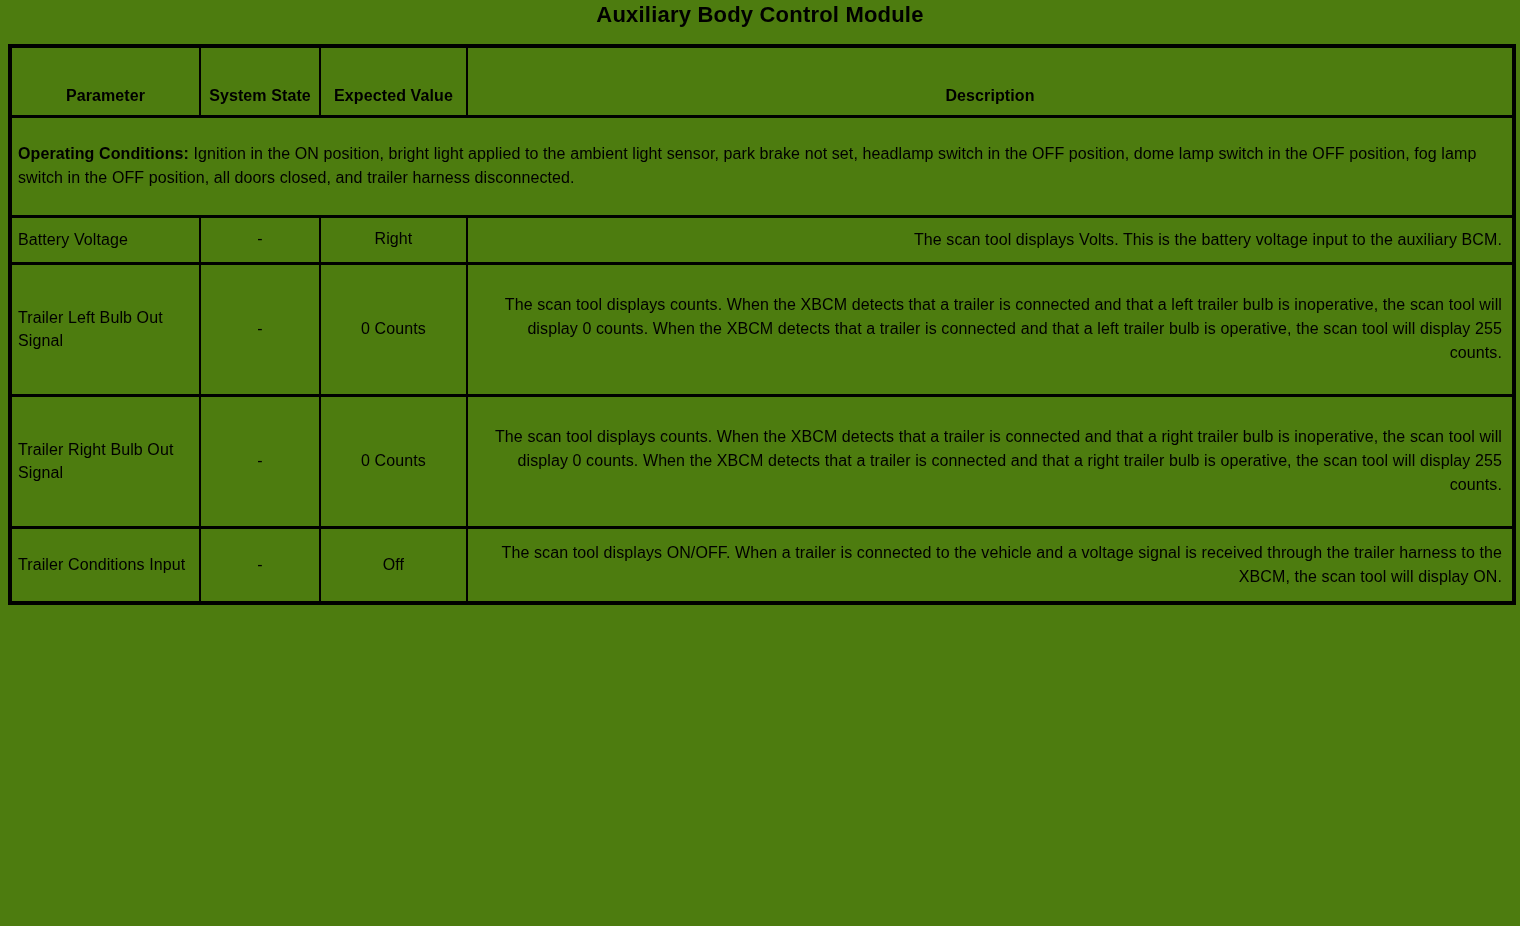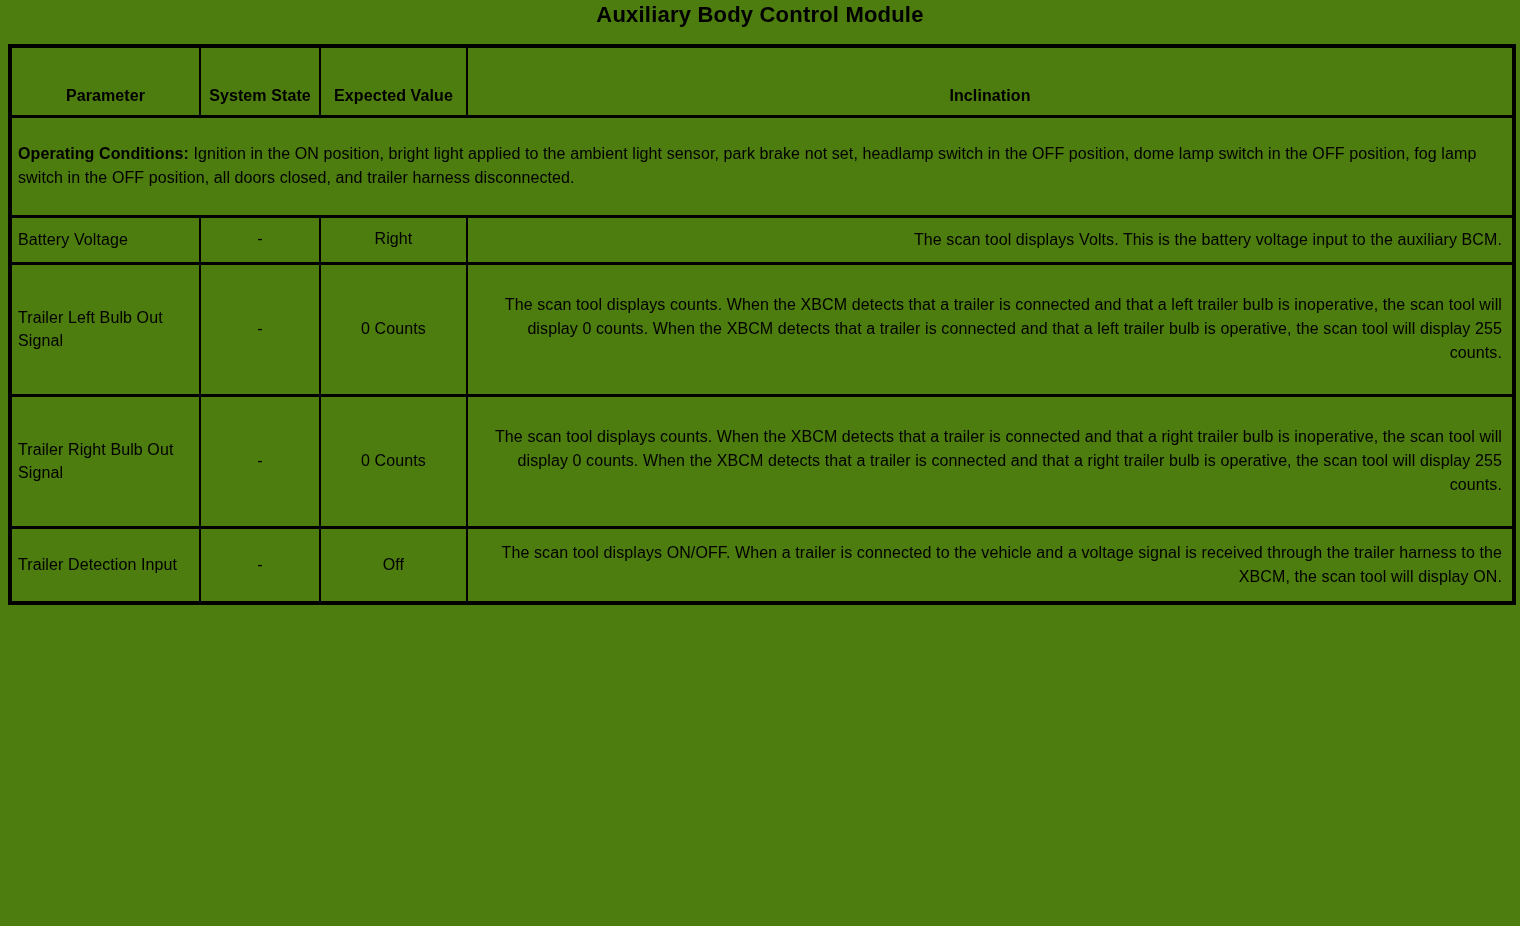--- a/index.html
+++ b/index.html
@@ -110,7 +110,7 @@
         <th>Parameter</th>
         <th>System State</th>
         <th>Expected Value</th>
-        <th>Inclination</th>
+        <th>Description</th>
       </tr>
 
       <tr class="opcond-row">

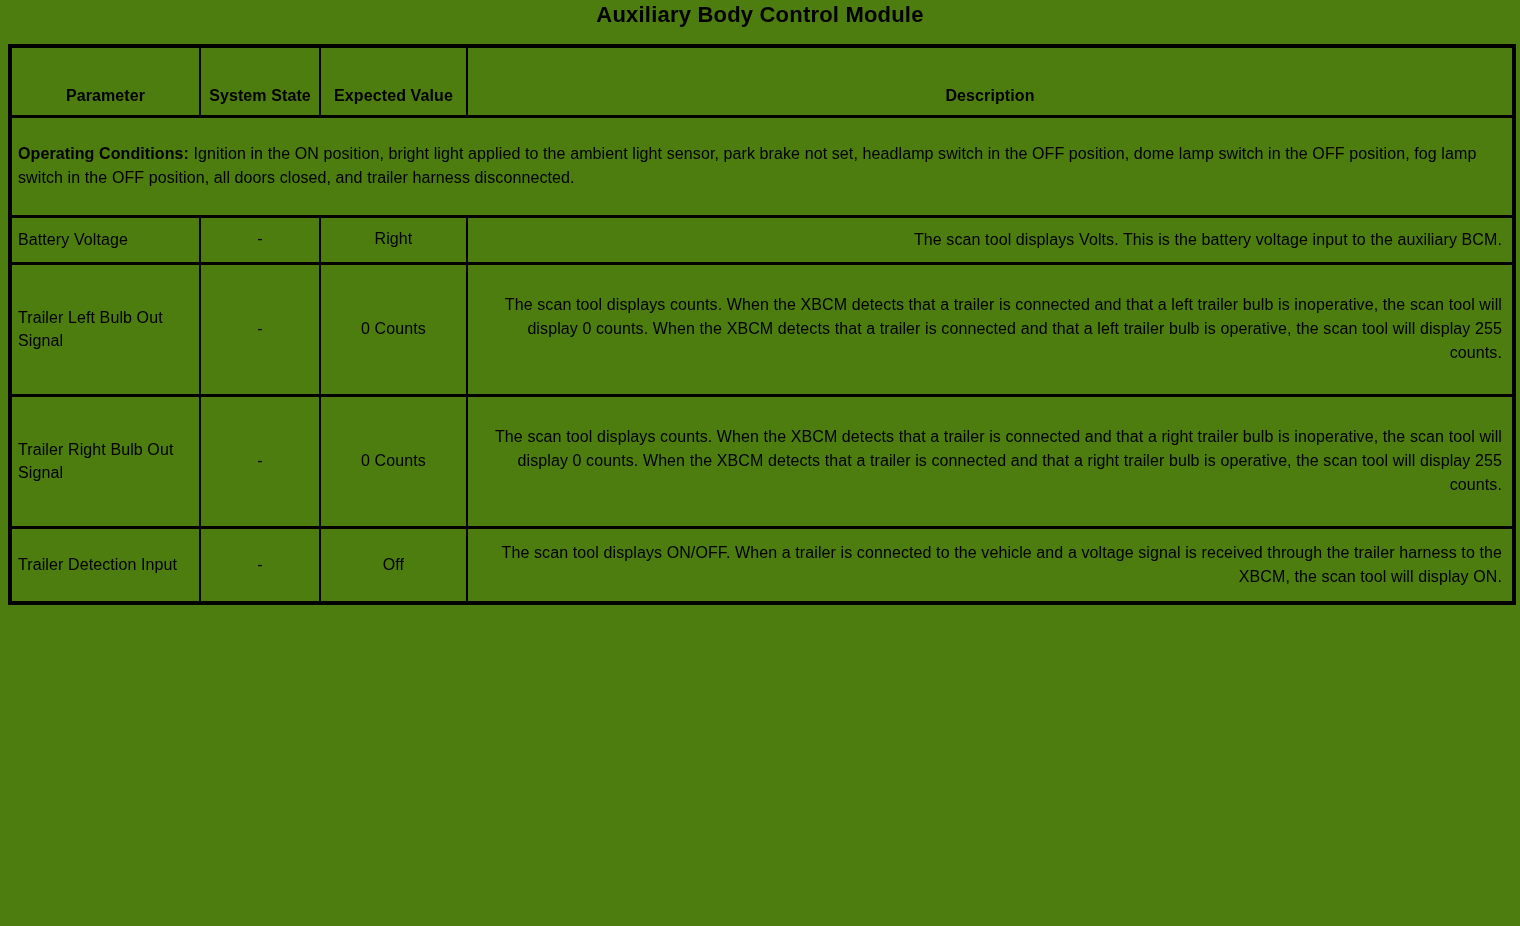--- a/index.html
+++ b/index.html
@@ -142,7 +142,7 @@
       </tr>
 
       <tr class="row-tdi">
-        <td class="cell-parameter">Trailer Detection Input</td>
+        <td class="cell-parameter">Trailer Conditions Input</td>
         <td class="cell-state">-</td>
         <td class="cell-value">Off</td>
         <td class="cell-description">The scan tool displays ON/OFF. When a trailer is connected to the vehicle and a voltage signal is received through the trailer harness to the XBCM, the scan tool will display ON.</td>

